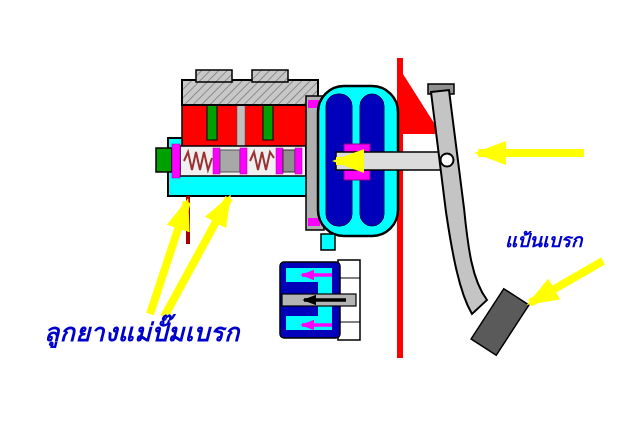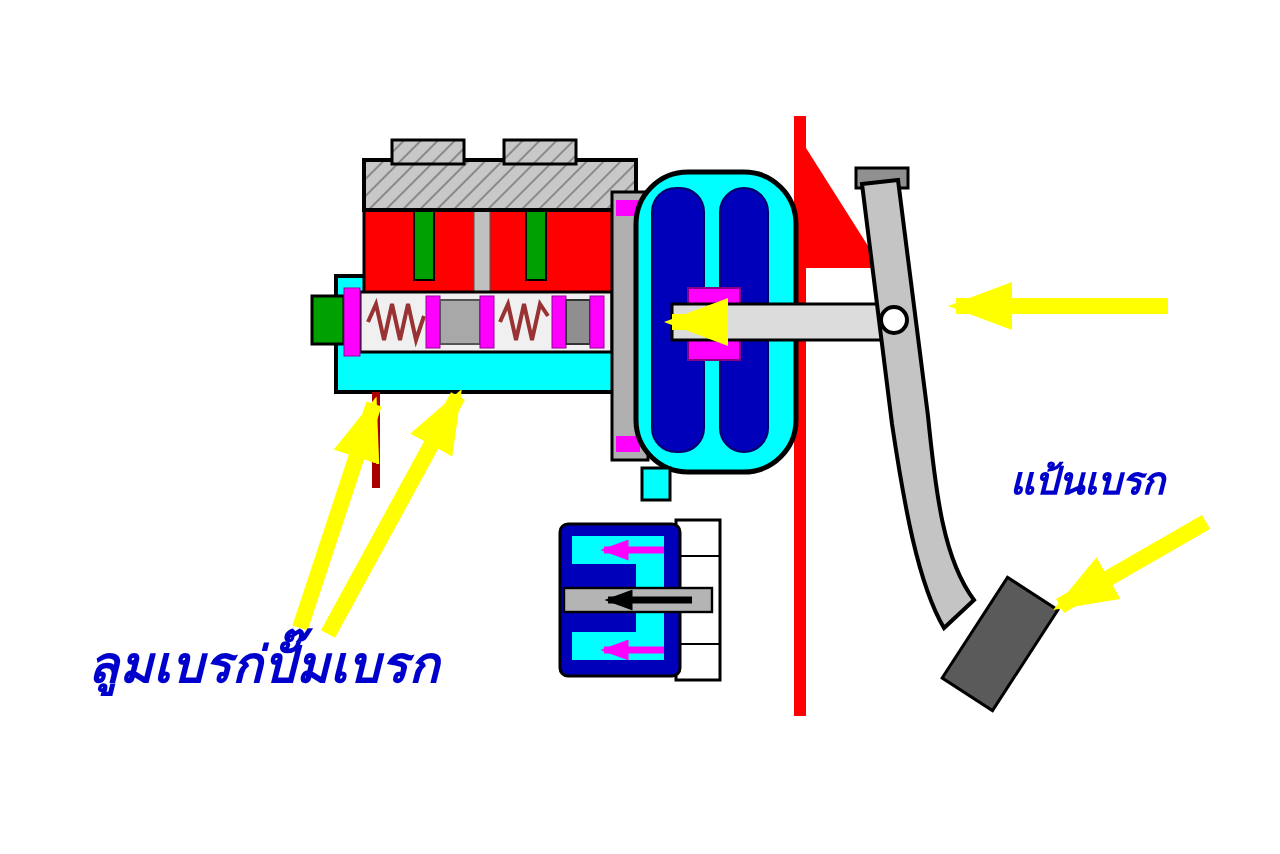--- a/index.html
+++ b/index.html
@@ -106,7 +106,7 @@
   </g>
 </svg>
 
-<div class="label label-cups">ลูมเบรก่ปั๊มเบรก</div>
+<div class="label label-cups">ลูกยางแม่ปั๊มเบรก</div>
 <div class="label label-pedal">แป้นเบรก</div>
 
 </div>

